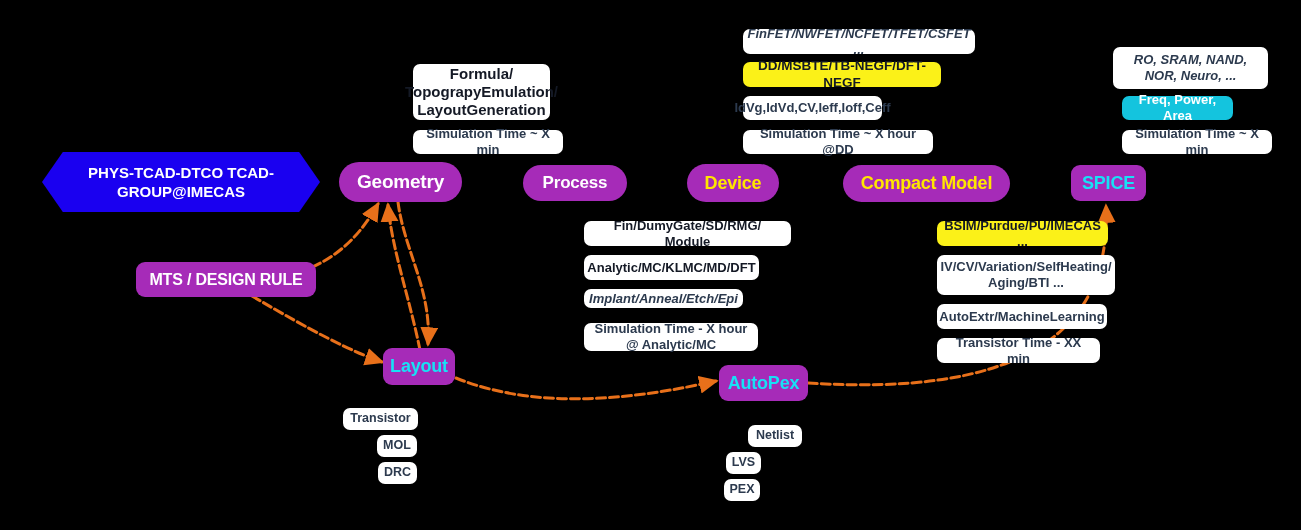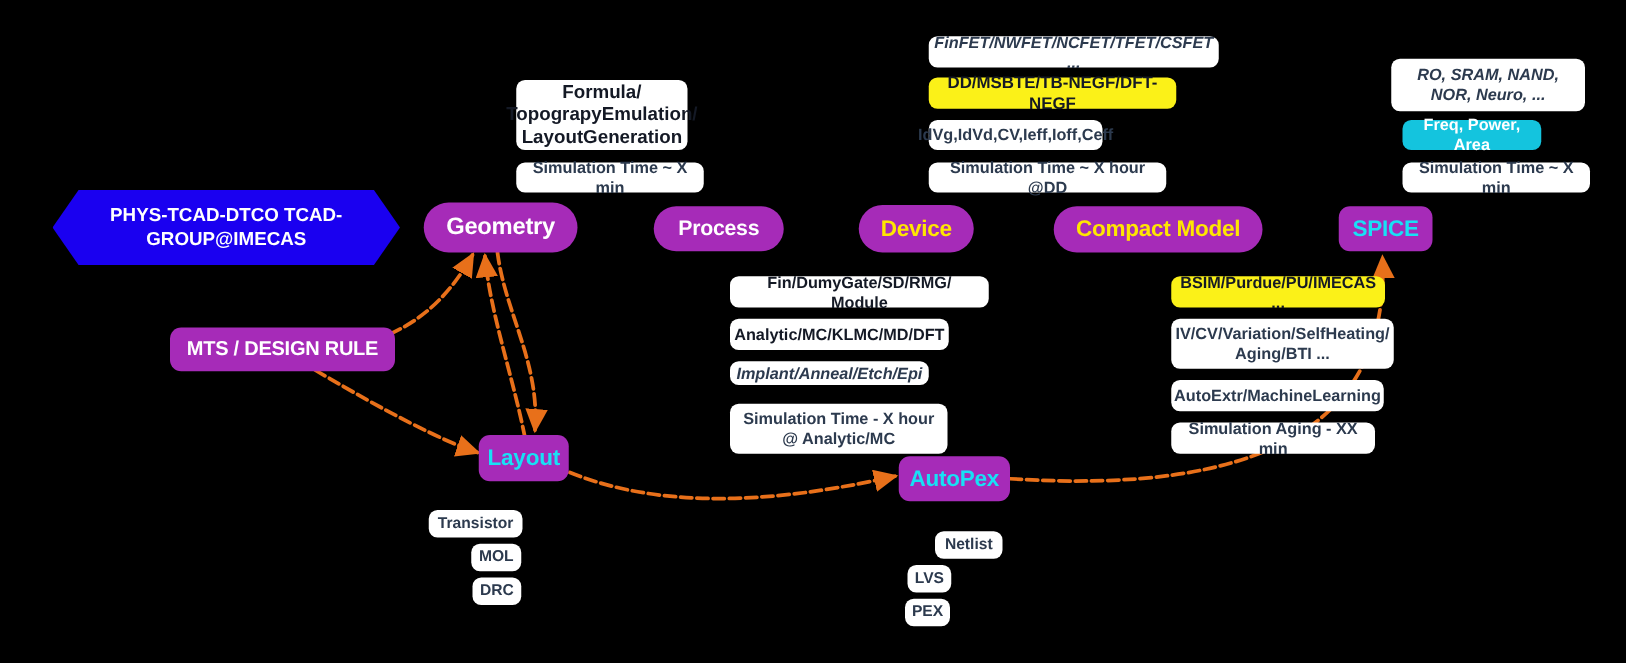--- a/index.html
+++ b/index.html
@@ -151,7 +151,7 @@
   <div class="chip italic" style="left:584px; top:289px; width:159px; height:19px; font-size:13px;">
     <span>Implant/Anneal/Etch/Epi</span>
   </div>
-  <div class="chip" style="left:584px; top:323px; width:174px; height:40px; font-size:13px;">
+  <div class="chip" style="left:584px; top:323px; width:174px; height:28px; font-size:13px;">
     <span>Simulation Time - X hour @ Analytic/MC</span>
   </div>
 

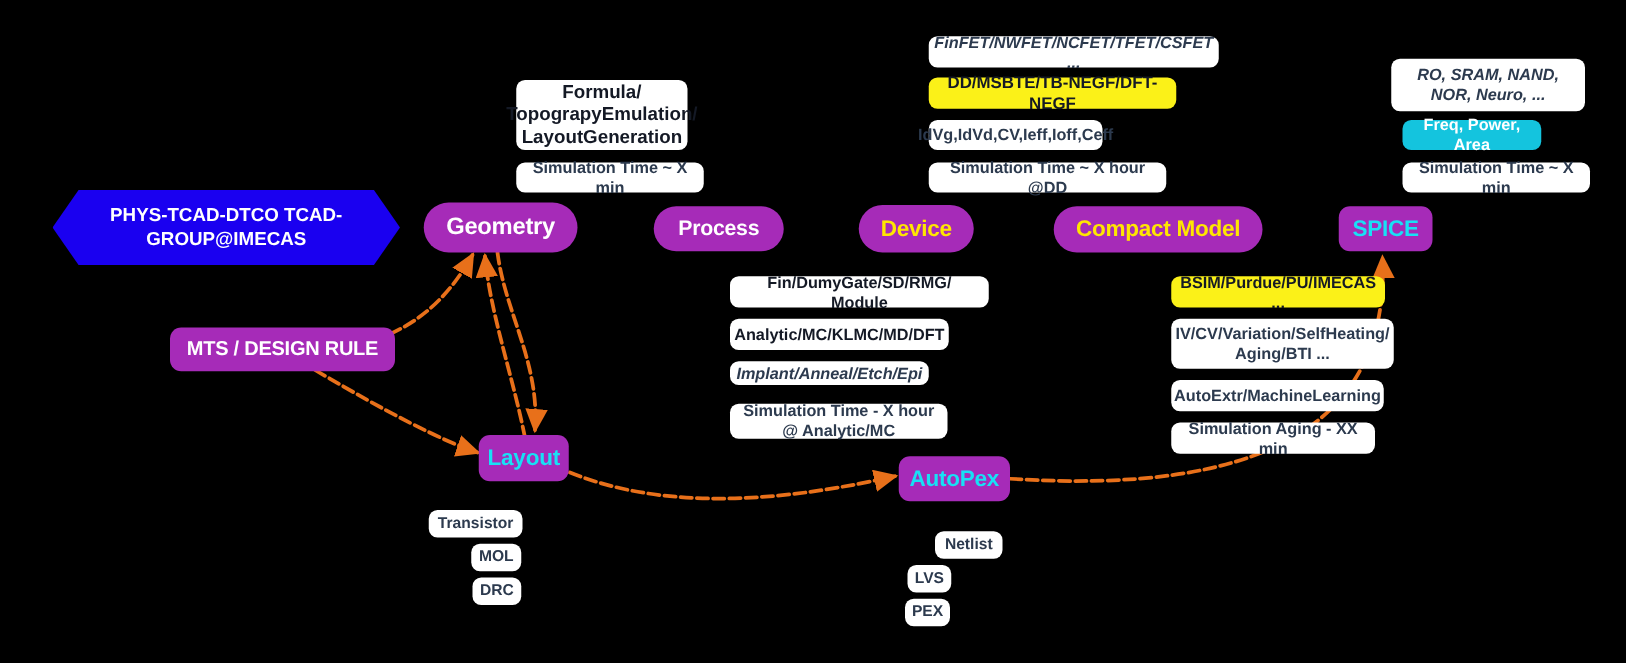--- a/index.html
+++ b/index.html
@@ -165,7 +165,7 @@
     <span>AutoExtr/MachineLearning</span>
   </div>
   <div class="chip" style="left:937px; top:338px; width:163px; height:25px; font-size:13px;">
-    <span>Simulation Aging - XX min</span>
+    <span>Transistor Time - XX min</span>
   </div>
 
   <div class="chip" style="left:343px; top:408px; width:75px; height:22px; font-size:12.5px;">

